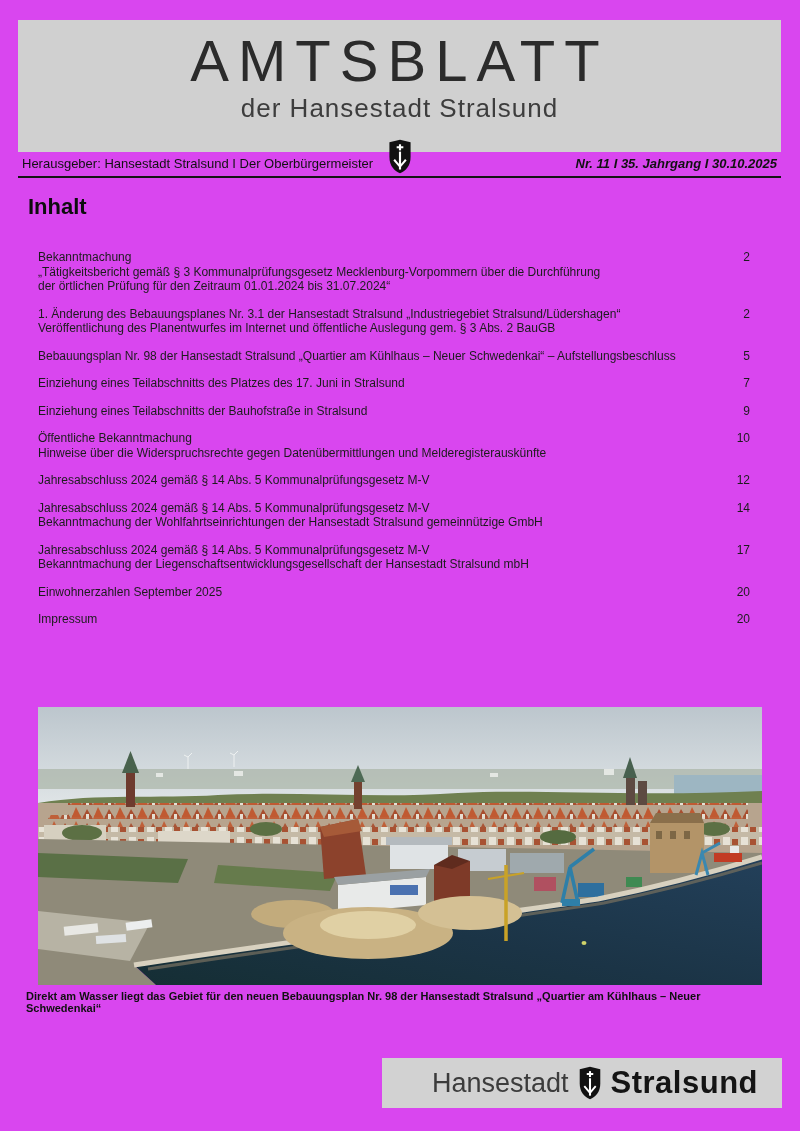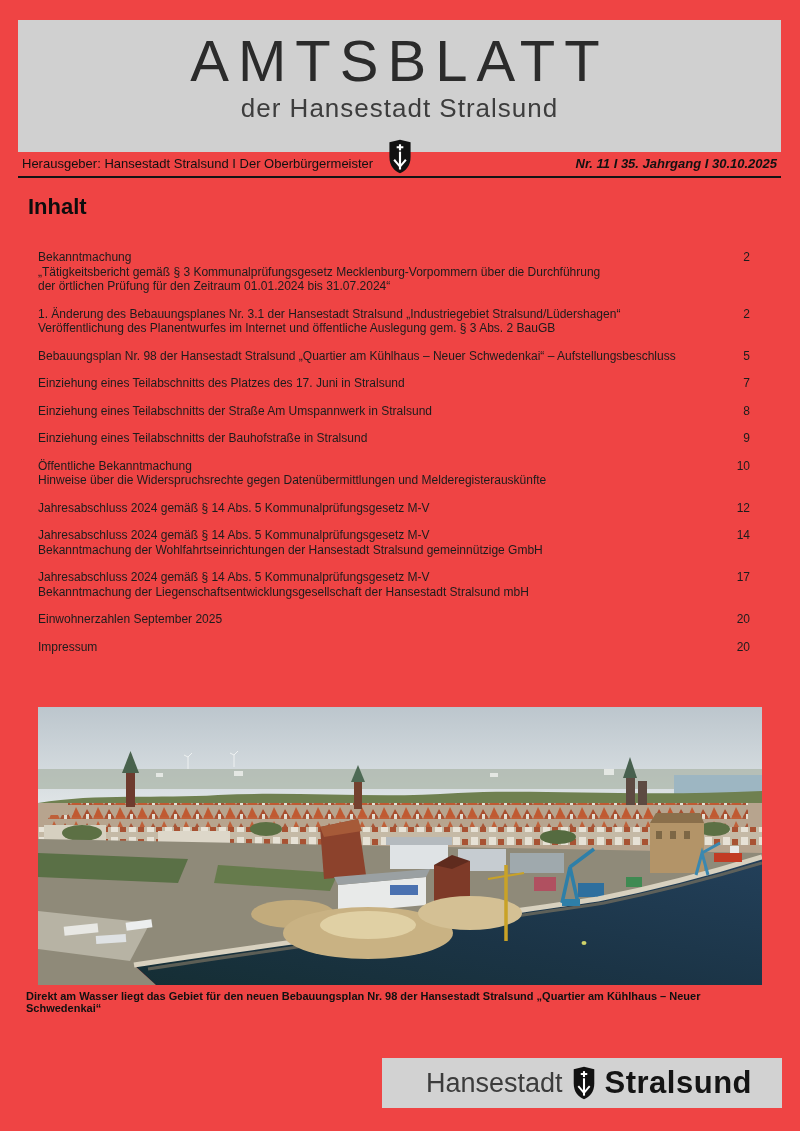--- a/index.html
+++ b/index.html
@@ -3,7 +3,7 @@
 <meta charset="utf-8">
 <style>
   html,body{margin:0;padding:0;background:#ffffff;}
-  .page{position:relative;width:800px;height:1131px;background:#ef4444;overflow:hidden;
+  .page{position:relative;width:800px;height:1131px;background:#d946ef;overflow:hidden;
         font-family:"Liberation Sans",sans-serif;color:#1c1c1c;}
 
   

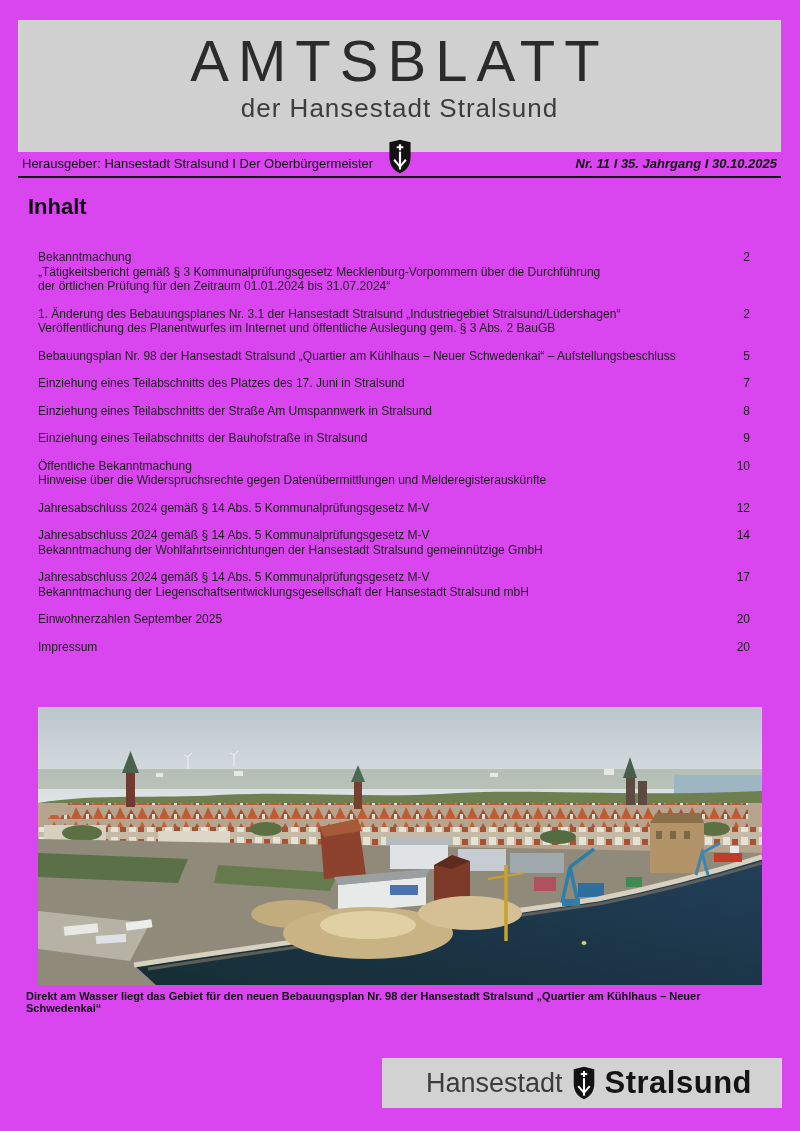--- a/index.html
+++ b/index.html
@@ -93,12 +93,6 @@
           <div>Einziehung eines Teilabschnitts des Platzes des 17. Juni in Stralsund</div>
         </div>
       <div class="toc-page">7</div>
-    </div>
-      <div class="toc-entry">
-      <div class="toc-text">
-          <div>Einziehung eines Teilabschnitts der Straße Am Umspannwerk in Stralsund</div>
-        </div>
-      <div class="toc-page">8</div>
     </div>
       <div class="toc-entry">
       <div class="toc-text">

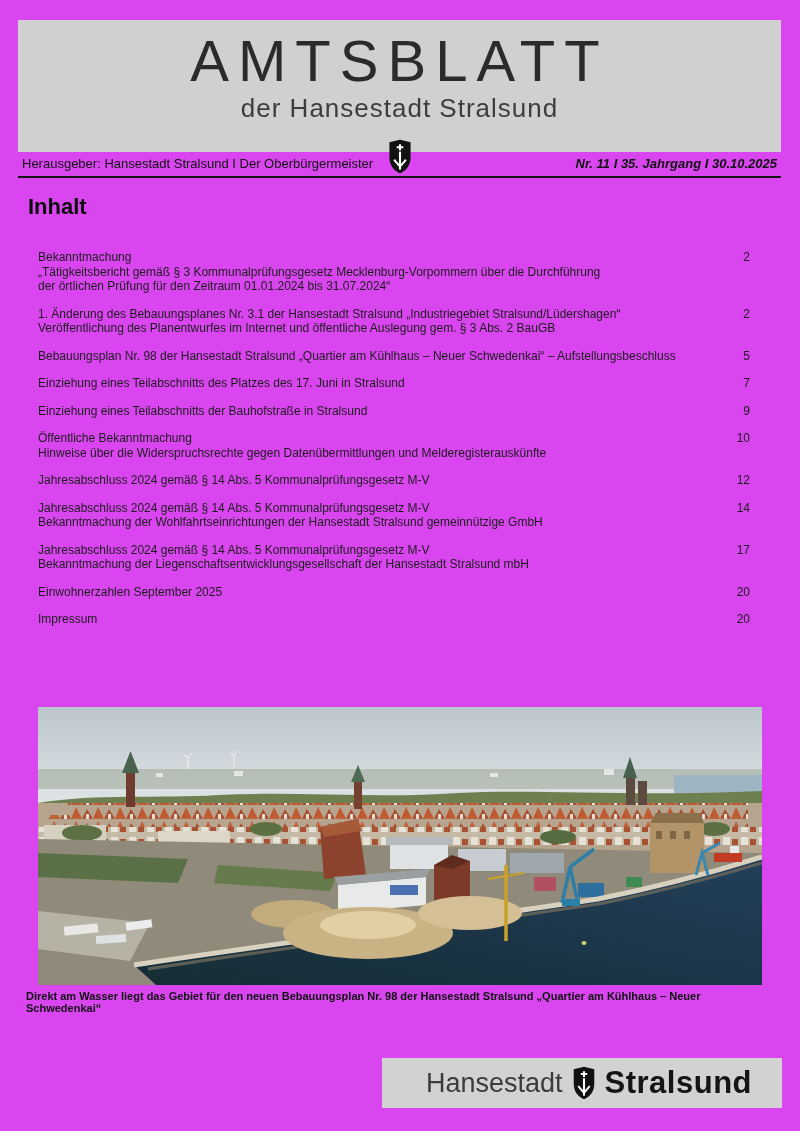--- a/index.html
+++ b/index.html
@@ -35,7 +35,7 @@
   
   .footer-bar{position:absolute;left:382px;top:1058px;width:400px;height:50px;background:#d2d2d2;
               box-sizing:border-box;display:flex;align-items:center;justify-content:flex-end;
-              padding-right:30px;gap:9px;}
+              padding-right:24px;gap:9px;}
   .footer-hansestadt{font-size:27px;color:#3c3c3c;}
   .footer-stralsund{font-size:31px;font-weight:bold;color:#141414;letter-spacing:0.5px;}
   .footer-crest{width:24px;height:34px;}

